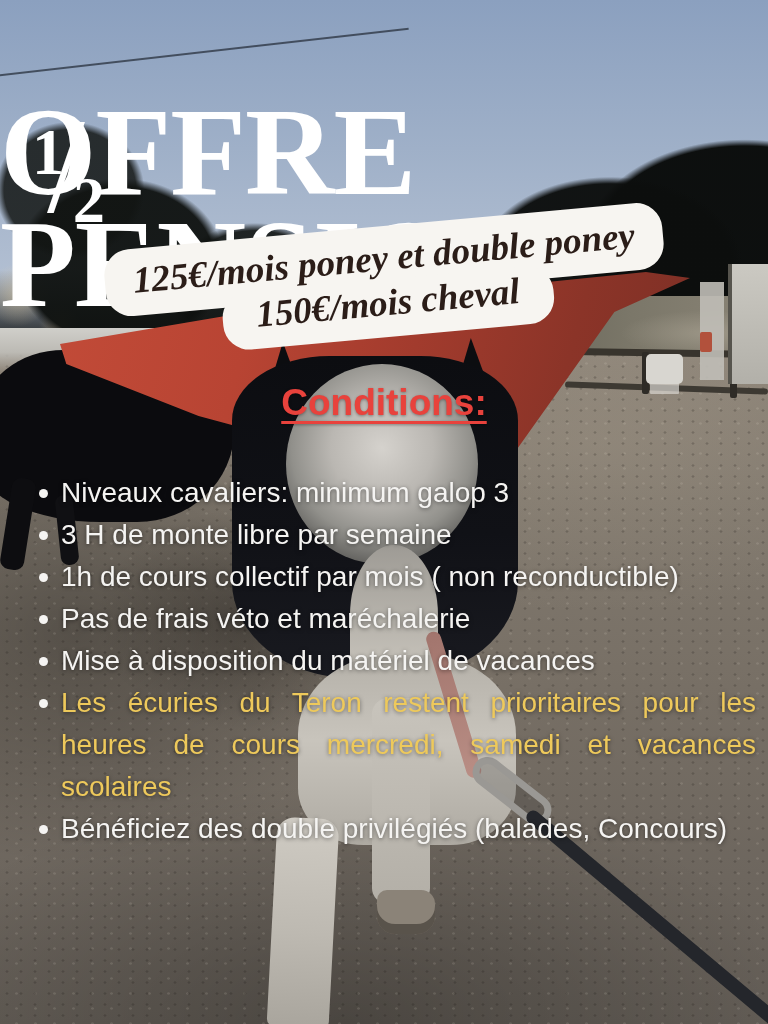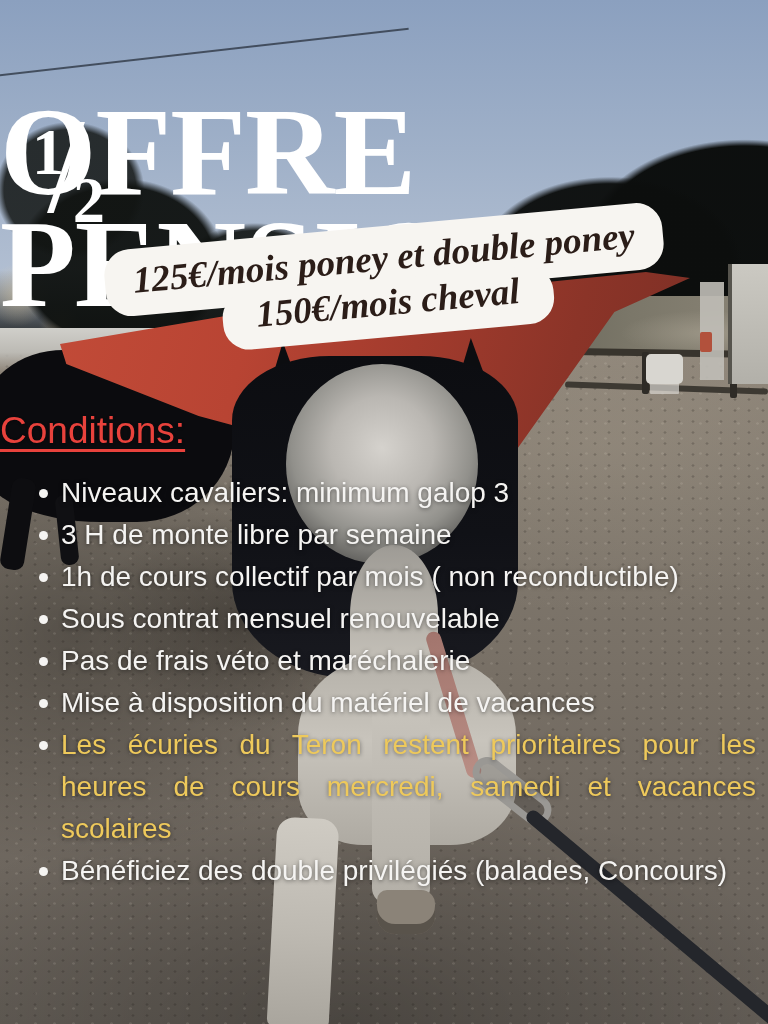--- a/index.html
+++ b/index.html
@@ -112,8 +112,8 @@
   .banner-l1{padding:12px 28px 14px;}
   .banner-l2{padding:4px 34px 14px;margin-top:-14px;}
 
-  .conditions-title{left:0;right:0;top:410px;z-index:30;
-    font-weight:400;font-size:37px;color:var(--conditions-heading,#e8423c);
+  .conditions-title{left:0;right:0;top:382px;z-index:30;text-align:center;
+    font-weight:700;font-size:37px;color:var(--conditions-heading,#e8423c);
     text-decoration:underline;text-decoration-thickness:3px;text-underline-offset:6px;
     text-shadow:0 1px 3px rgba(0,0,0,.35);}
   .cond-list{left:24px;top:460px;width:722px;z-index:30;margin:12px;padding:0;list-style:none;}

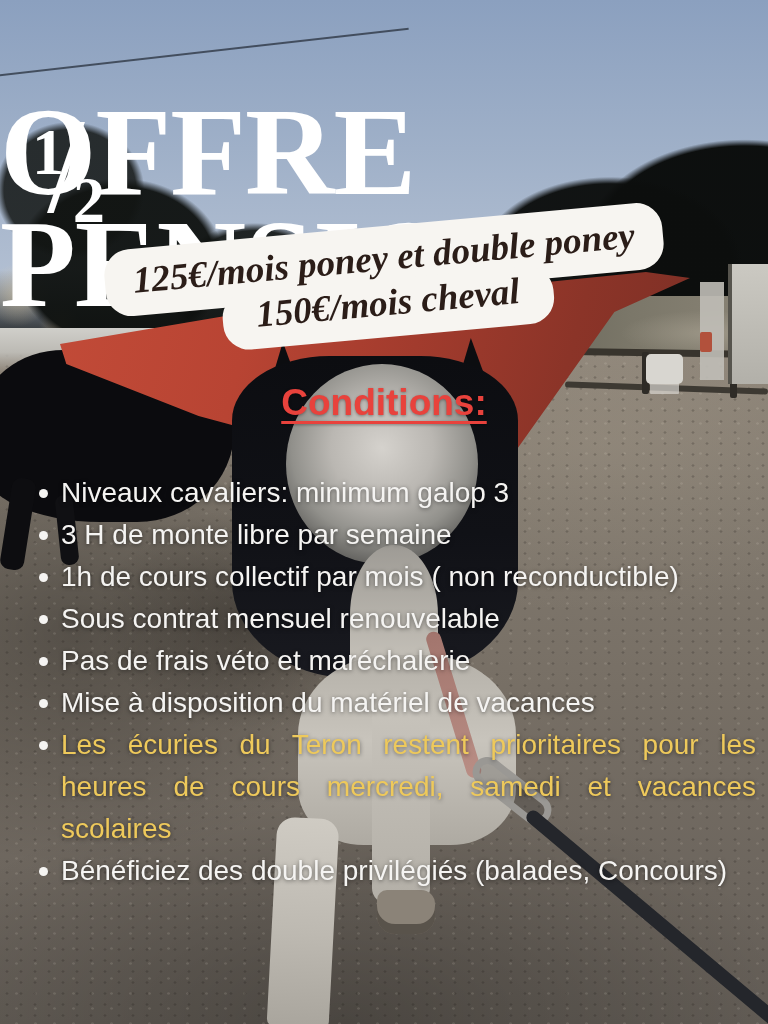--- a/index.html
+++ b/index.html
@@ -194,10 +194,6 @@
       </li>
     <li class="cond-item">
         <span class="dot"></span>
-        <span class="txt">Sous contrat mensuel renouvelable</span>
-      </li>
-    <li class="cond-item">
-        <span class="dot"></span>
         <span class="txt">Pas de frais véto et maréchalerie</span>
       </li>
     <li class="cond-item">

